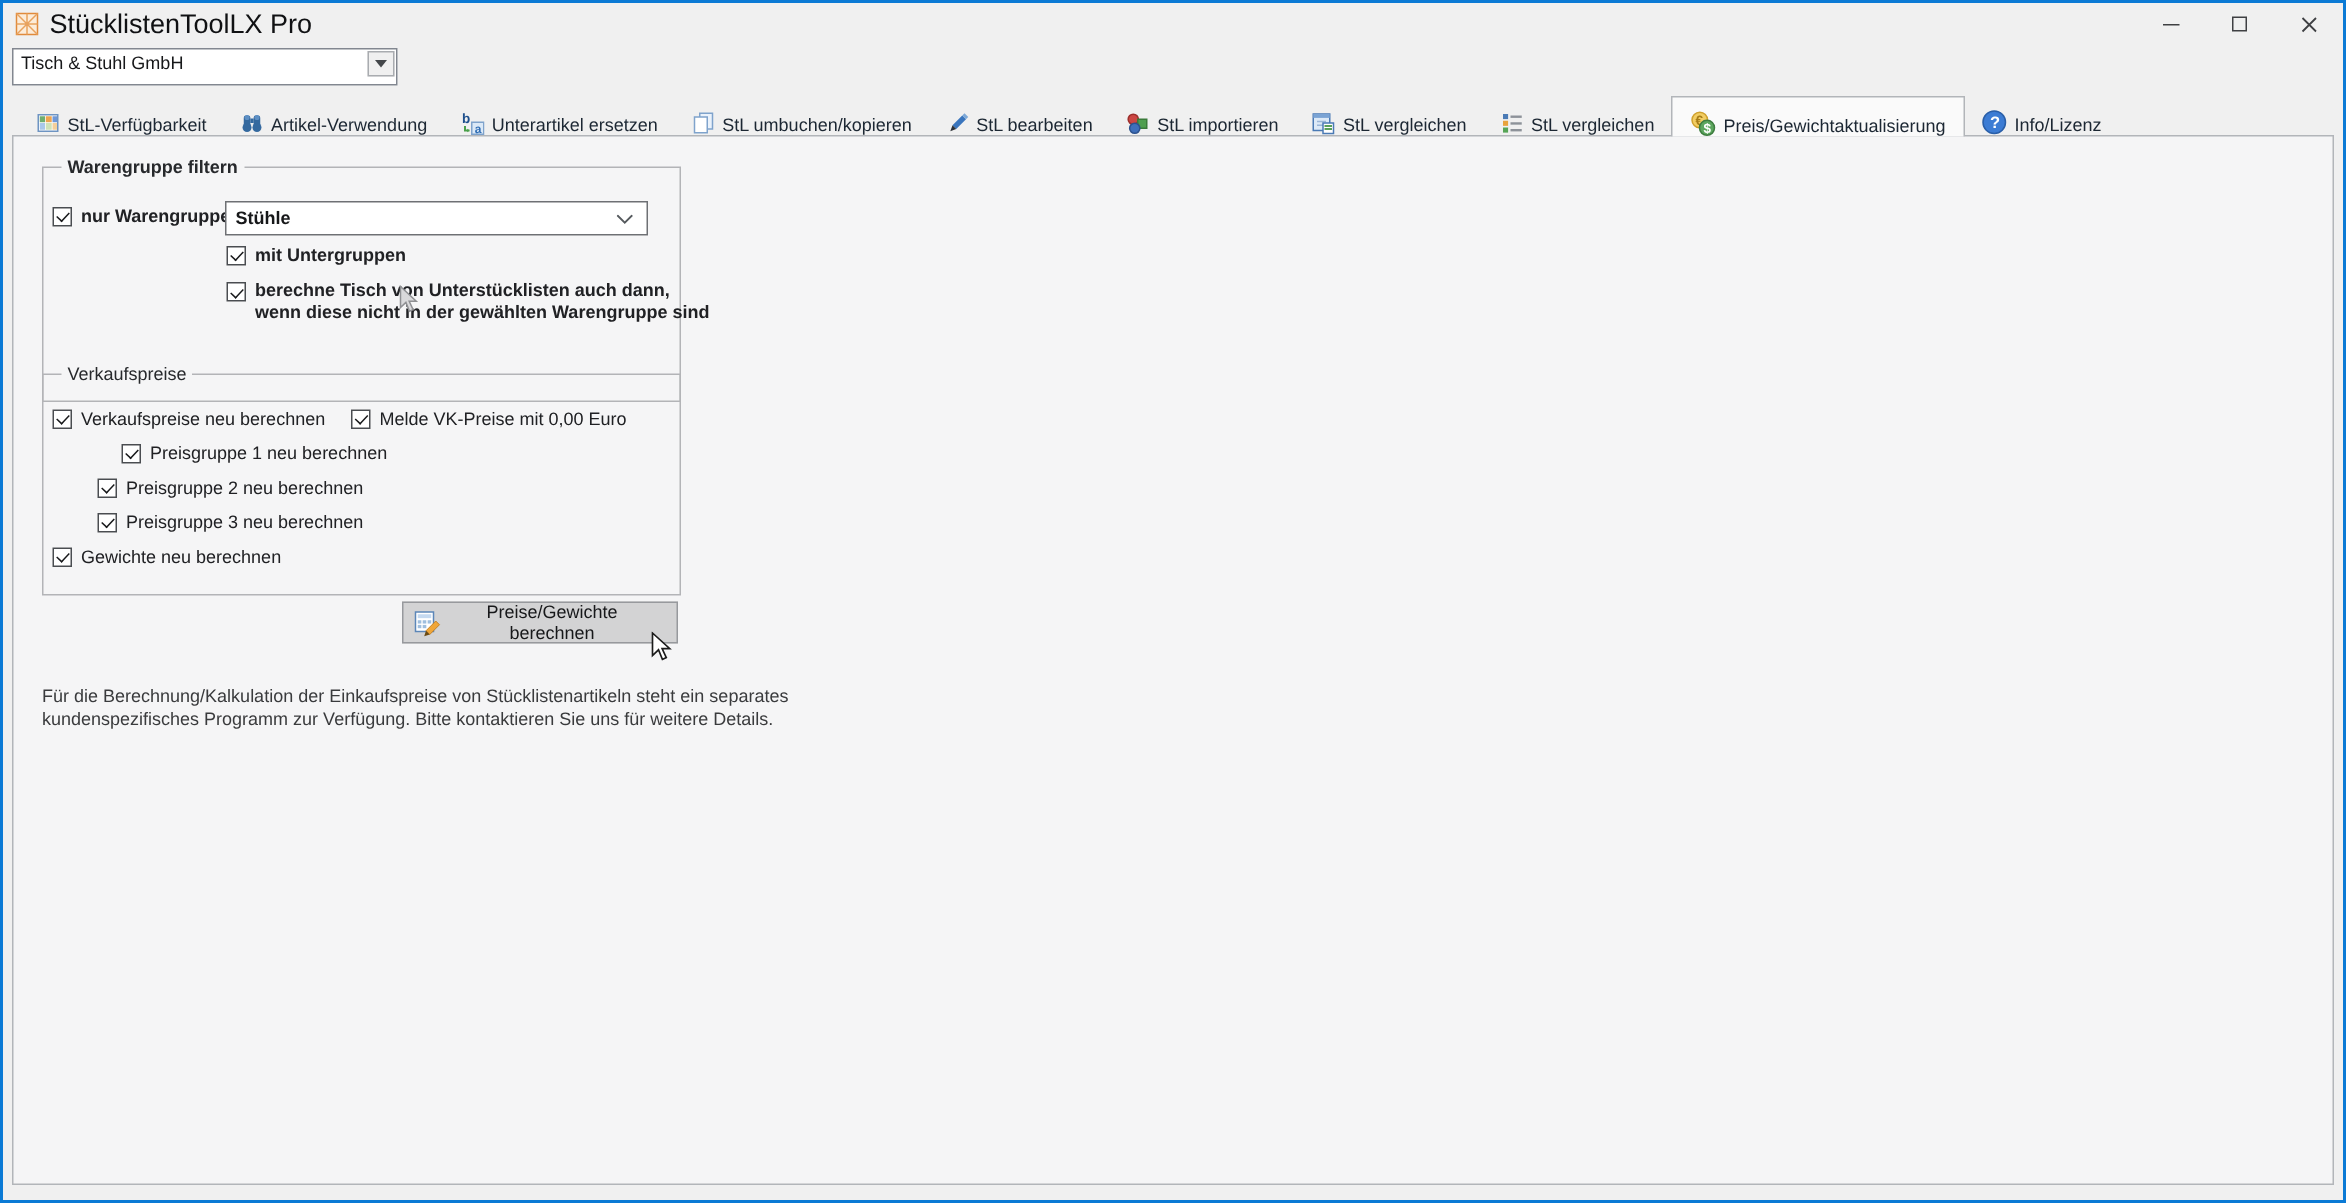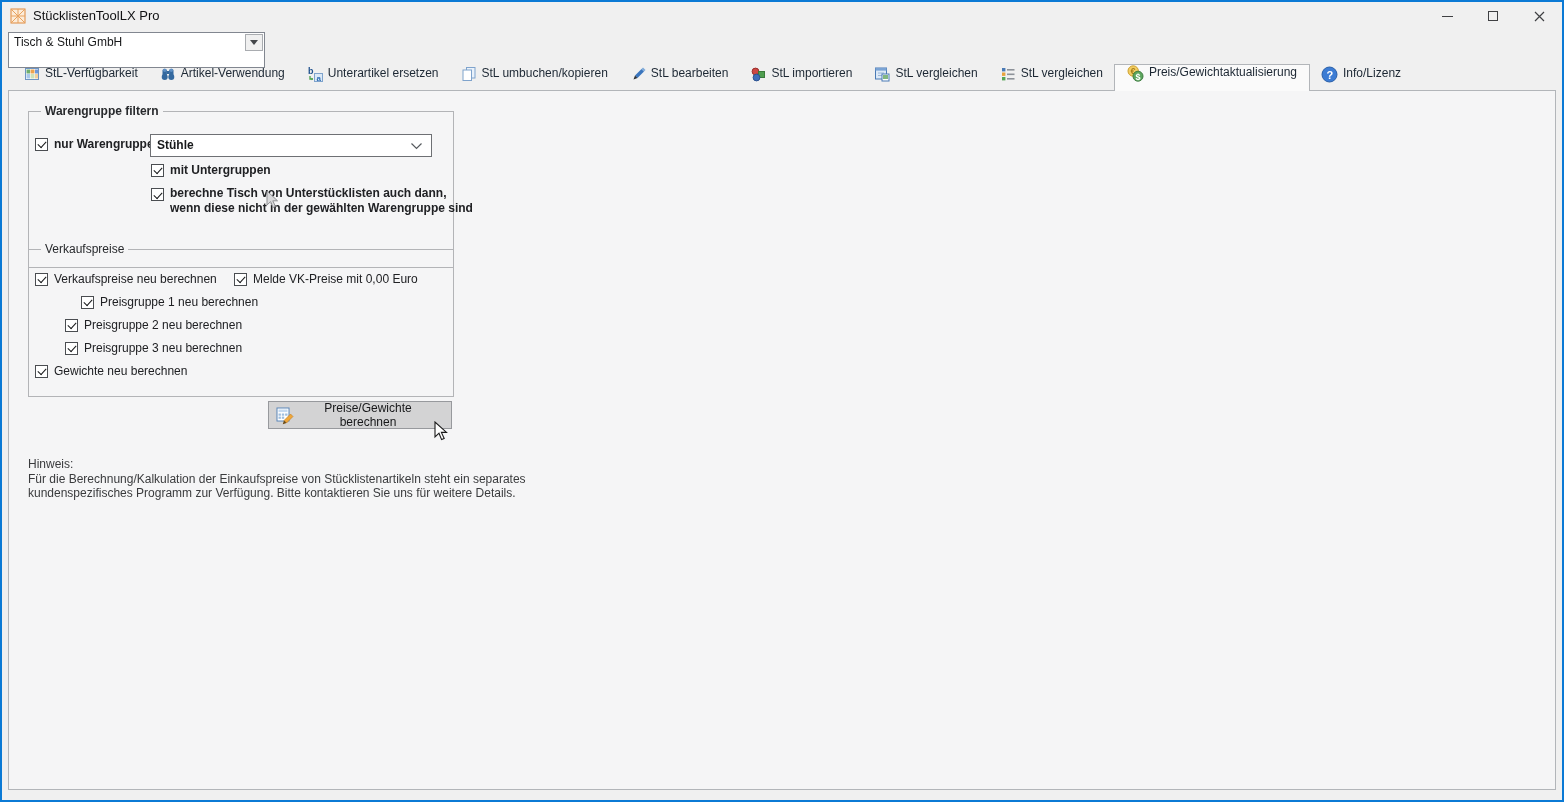--- a/index.html
+++ b/index.html
@@ -14,7 +14,7 @@
   
   .titlebar { position:absolute; left:2px; top:2px; right:2px; height:28px; background:#f0f0f0; }
   .app-icon { position:absolute; left:8px; top:6px; width:16px; height:16px; }
-  .title-text { position:absolute; left:31px; top:0; line-height:28px; font-size:13px; color:#101113; white-space:nowrap; }
+  .title-text { position:absolute; left:31px; top:0; line-height:28px; font-size:18px; color:#101113; white-space:nowrap; }
   .win-controls { position:absolute; right:0; top:0; height:28px; display:flex; }
   .win-btn { width:46px; height:28px; display:flex; align-items:center; justify-content:center; cursor:default; }
   .glyph-min { width:11px; height:1px; background:#3f4043; }

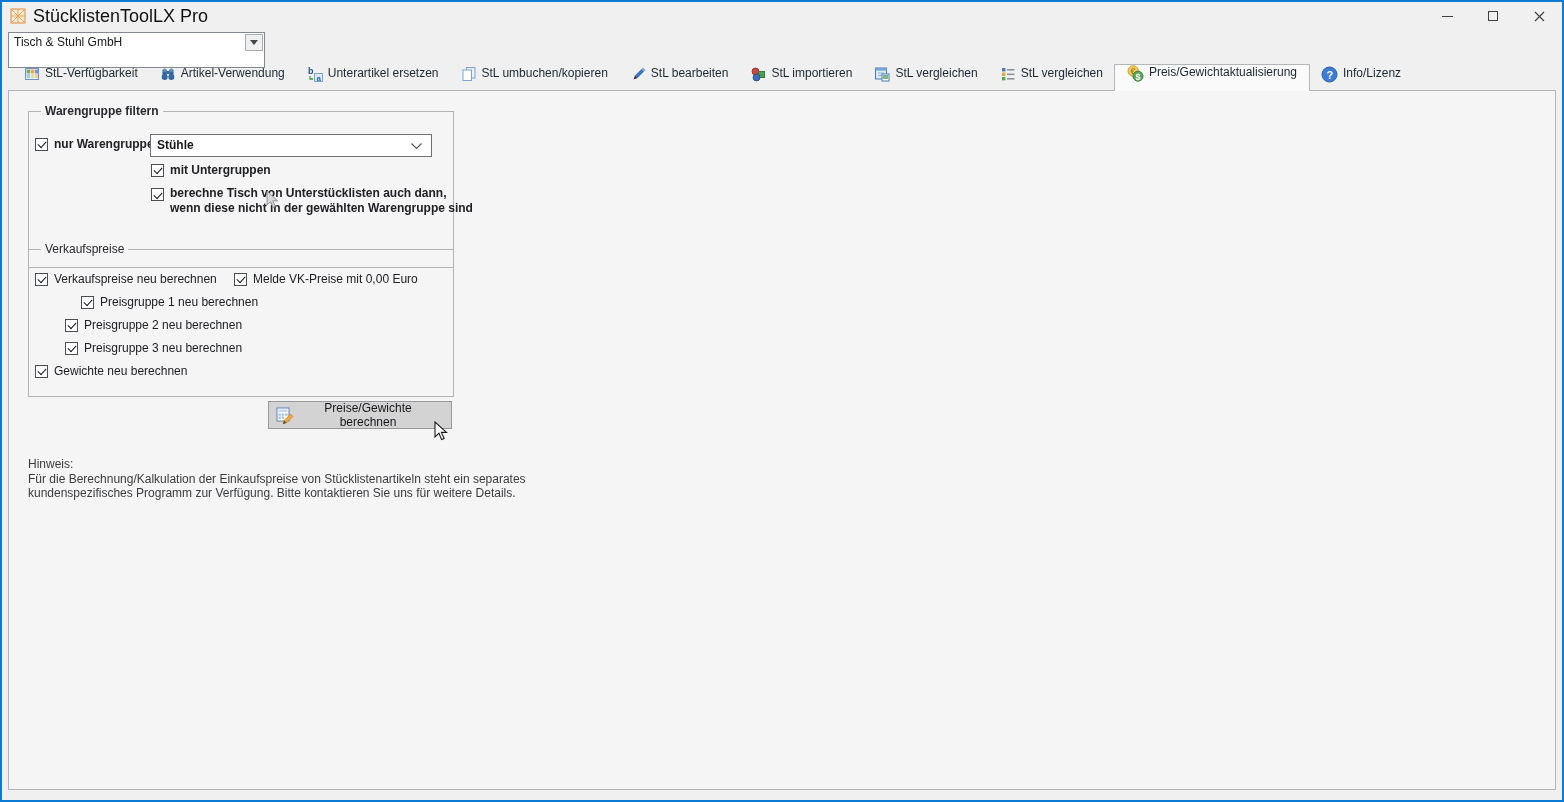--- a/index.html
+++ b/index.html
@@ -21,7 +21,7 @@
   .glyph-max { width:10px; height:10px; border:1px solid #3f4043; }
 
   
-  .company-combo { position:absolute; left:8px; top:32px; width:257px; height:36px; background:#fff; border:1px solid #828790; }
+  .company-combo { position:absolute; left:8px; top:32px; width:257px; height:25px; background:#fff; border:1px solid #828790; }
   .company-combo .value { position:absolute; left:5px; top:0; line-height:19px; color:#17181a; white-space:nowrap; }
   .company-combo .drop-btn { position:absolute; right:1px; top:1px; width:18px; height:17px; background:#f0f0f0; border:1px solid #a9acb0; display:flex; align-items:center; justify-content:center; }
   .tri-down { width:0; height:0; border-left:4px solid transparent; border-right:4px solid transparent; border-top:5px solid #44474a; }

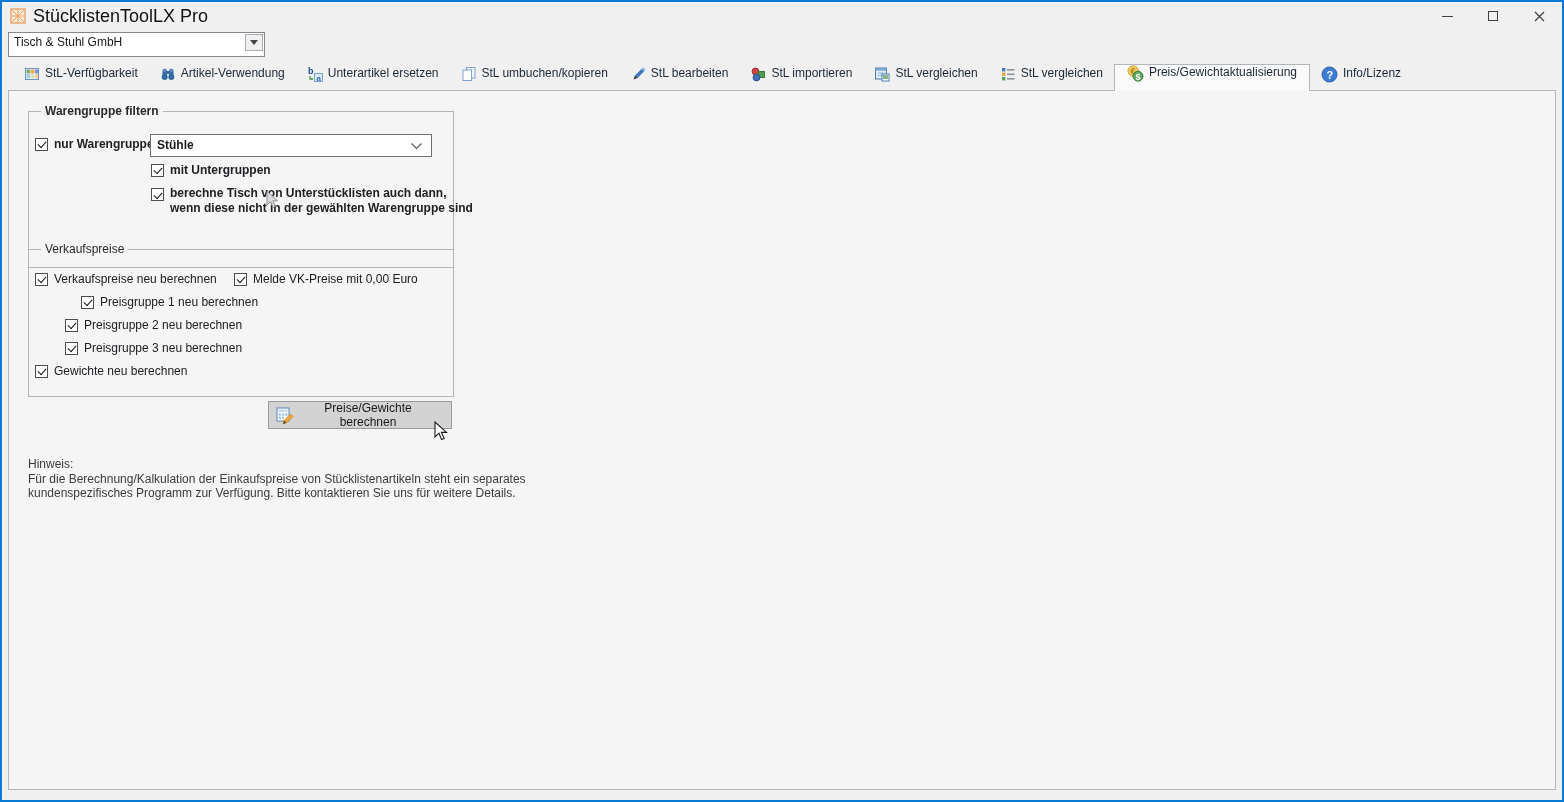--- a/index.html
+++ b/index.html
@@ -28,7 +28,7 @@
 
   
   .tabbar { position:absolute; left:8px; top:65px; right:8px; height:25px; display:flex; align-items:flex-end; z-index:5; }
-  .tab { height:24px; display:flex; align-items:flex-start; gap:5px; padding:0 11px; color:#1c2733; white-space:nowrap; cursor:default; }
+  .tab { height:24px; display:flex; align-items:flex-end; gap:5px; padding:0 11px; color:#1c2733; white-space:nowrap; cursor:default; }
   .tab:first-child { margin-left:5px; }
   .tab.active { background:#fafafa; border:1px solid #b2b5b9; border-bottom:none; height:27px; margin-bottom:-1px; z-index:6; padding:0 12px; }
   .tab svg { flex:0 0 auto; }

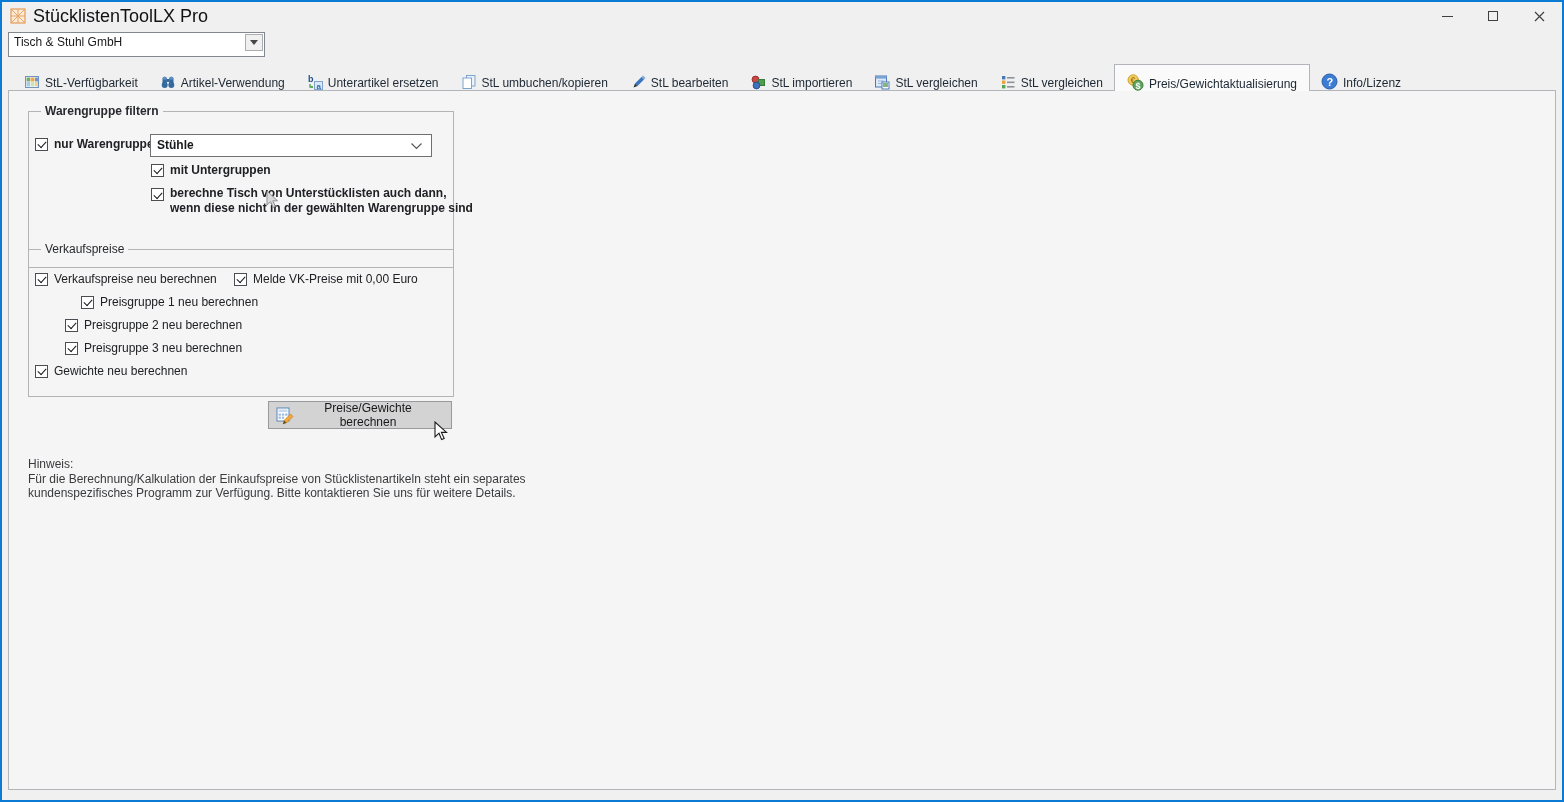--- a/index.html
+++ b/index.html
@@ -276,7 +276,6 @@
     </div>
 
     <div class="hinweis">
-      <div>Hinweis:</div>
       <div>Für die Berechnung/Kalkulation der Einkaufspreise von Stücklistenartikeln steht ein separates</div>
       <div>kundenspezifisches Programm zur Verfügung. Bitte kontaktieren Sie uns für weitere Details.</div>
     </div>

